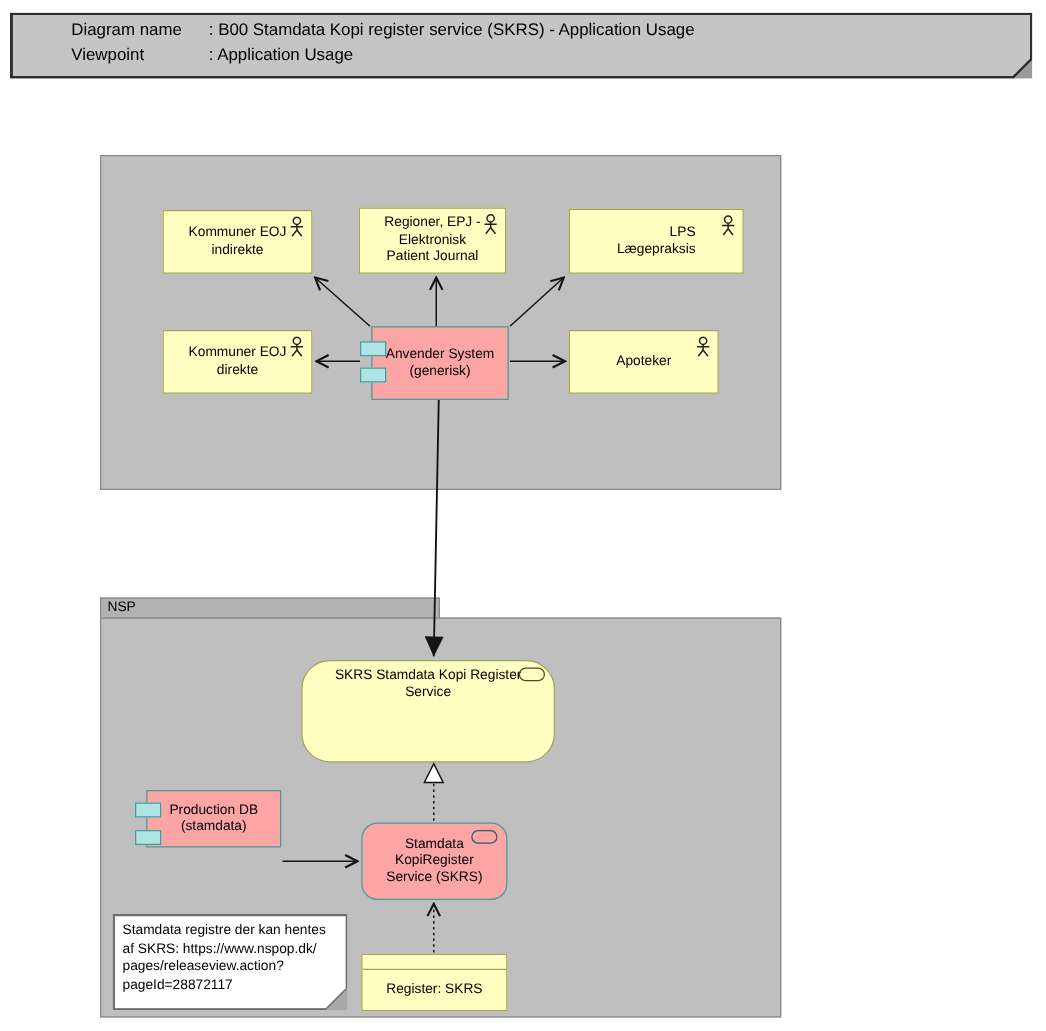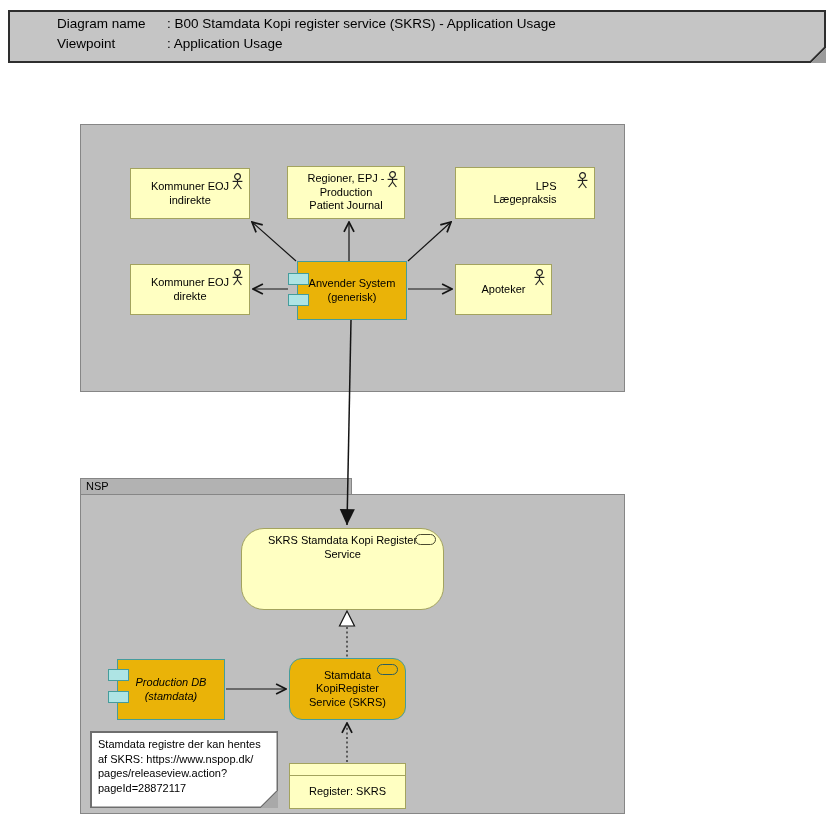--- a/index.html
+++ b/index.html
@@ -98,7 +98,7 @@
 
   <div class="node yellow" style="left:287px;top:166px;width:118px;height:53px;">
     <span class="lbl">Regioner, EPJ -
-Production
+Elektronisk
 Patient Journal</span>
     <svg class="actor" width="13" height="17" viewBox="0 0 13 17">
       <g fill="none" stroke="#222" stroke-width="1.2">

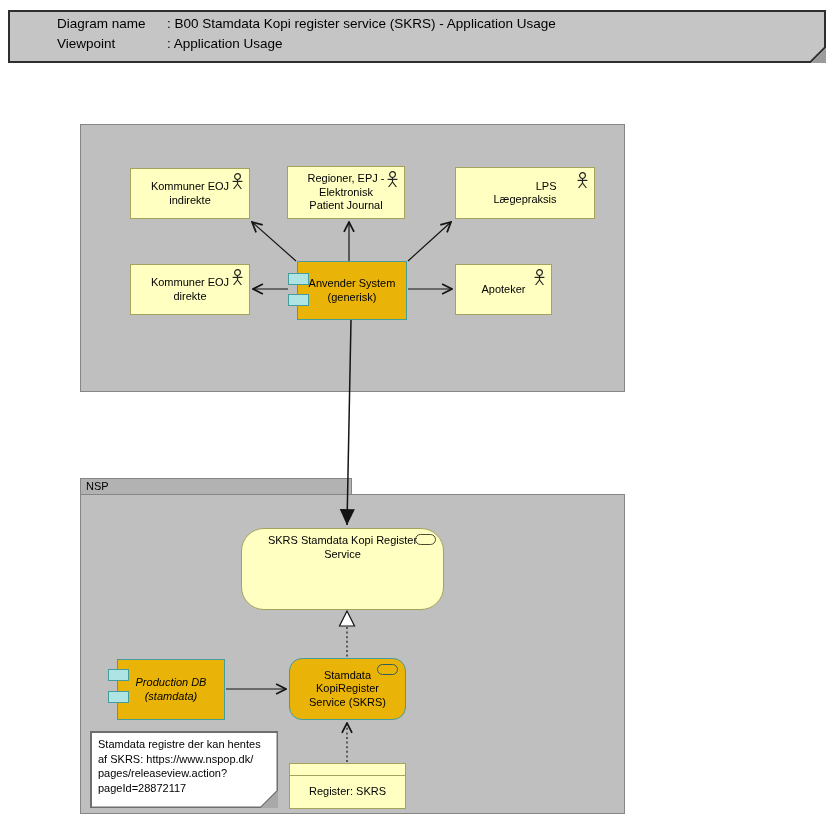--- a/index.html
+++ b/index.html
@@ -35,7 +35,7 @@
     justify-content:center; text-align:center; font-size:11px; line-height:13.5px; z-index:3; }
   .lbl { white-space:pre-line; display:block; }
   .yellow { background:#ffffc2; border:1.3px solid #a3a35e; }
-  .cyan   { background:#eab308; border:1.3px solid #459c9c; }
+  .cyan   { background:#fca5a5; border:1.3px solid #459c9c; }
   .round-lg { border-radius:16px; }
   .round-sm { border-radius:13px; }
   .align-top { align-items:flex-start; padding-top:5px; }

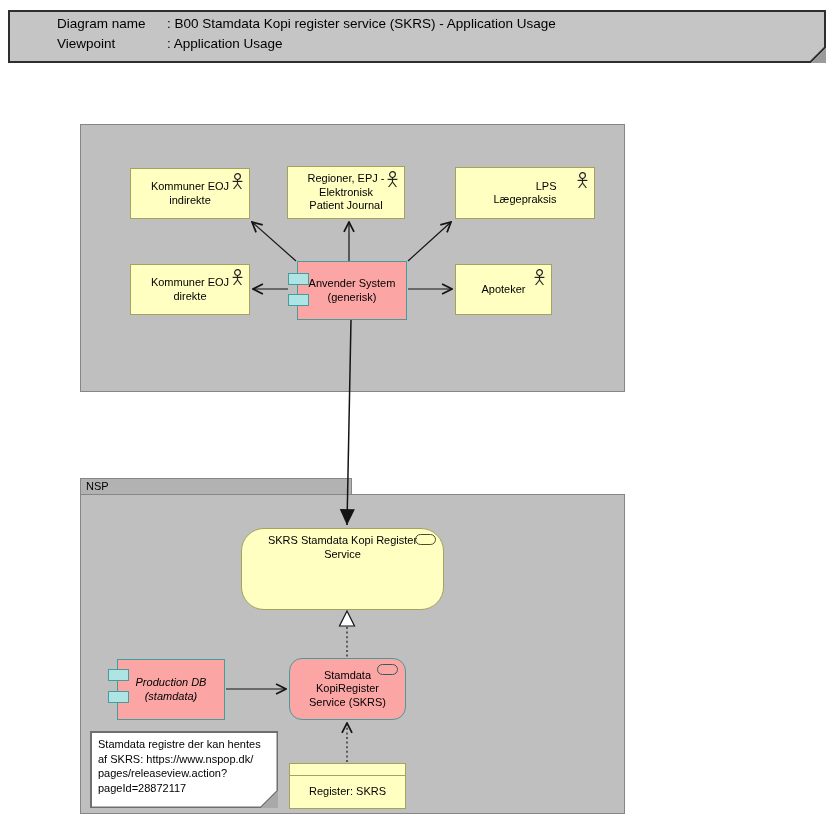--- a/index.html
+++ b/index.html
@@ -146,7 +146,7 @@
 (generisk)</span>
   </div>
 
-  <div class="node yellow" style="left:455px;top:264px;width:97px;height:51px;">
+  <div class="node yellow" style="left:455px;top:264px;width:120px;height:51px;">
     <span class="lbl">Apoteker</span>
     <svg class="actor" width="13" height="17" viewBox="0 0 13 17">
       <g fill="none" stroke="#222" stroke-width="1.2">

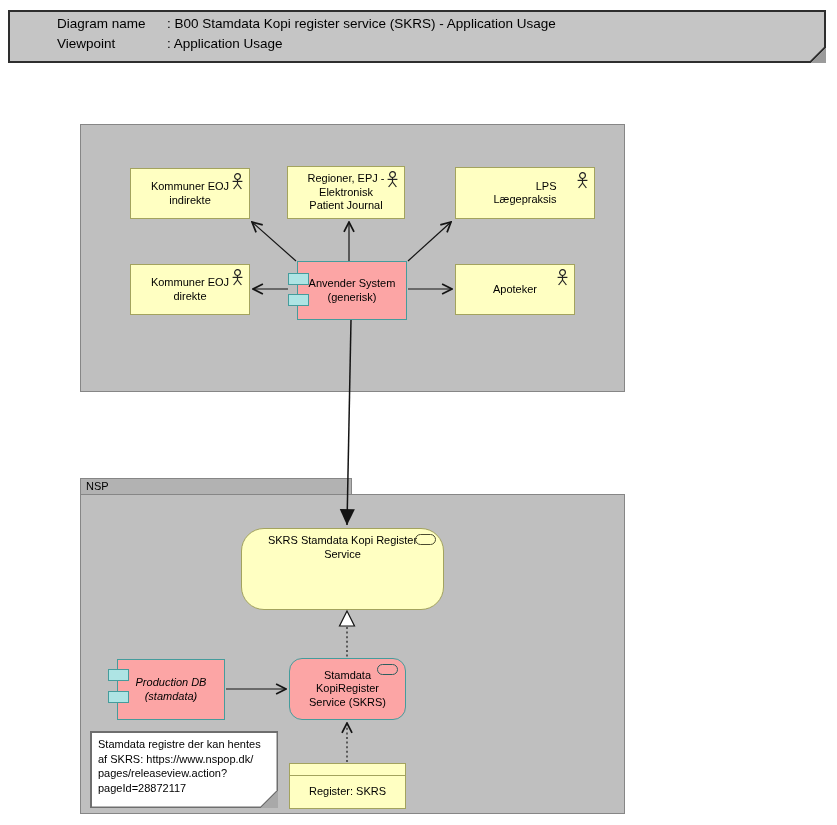--- a/index.html
+++ b/index.html
@@ -165,7 +165,7 @@
     <i class="cap"></i>
   </div>
 
-  <div class="node cyan" style="left:117px;top:659px;width:108px;height:61px;font-style:italic;">
+  <div class="node cyan" style="left:117px;top:632px;width:108px;height:46px;">
     <i class="ctab" style="top:9px;"></i>
     <i class="ctab" style="top:31px;"></i>
     <span class="lbl">Production DB

